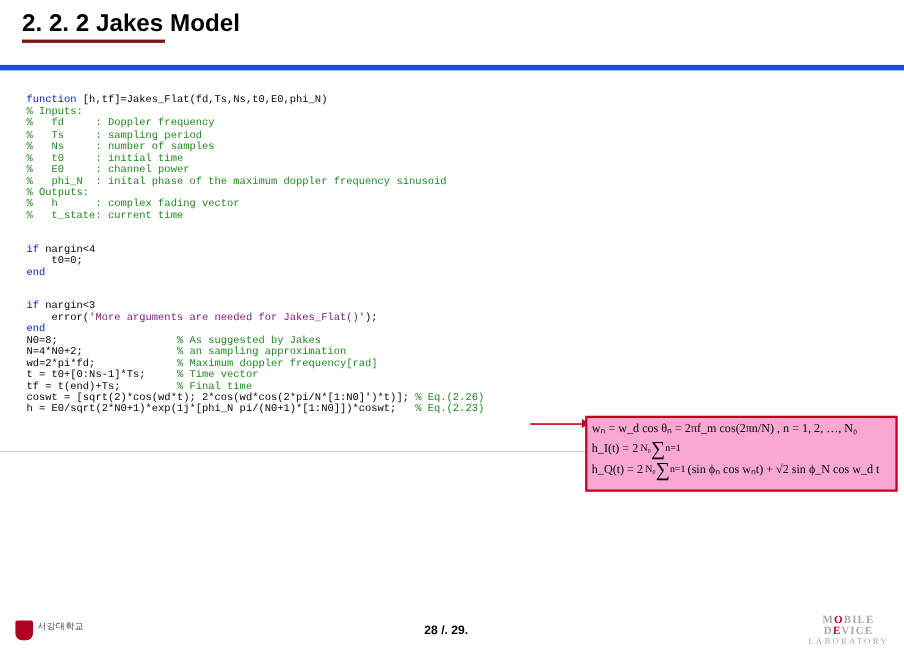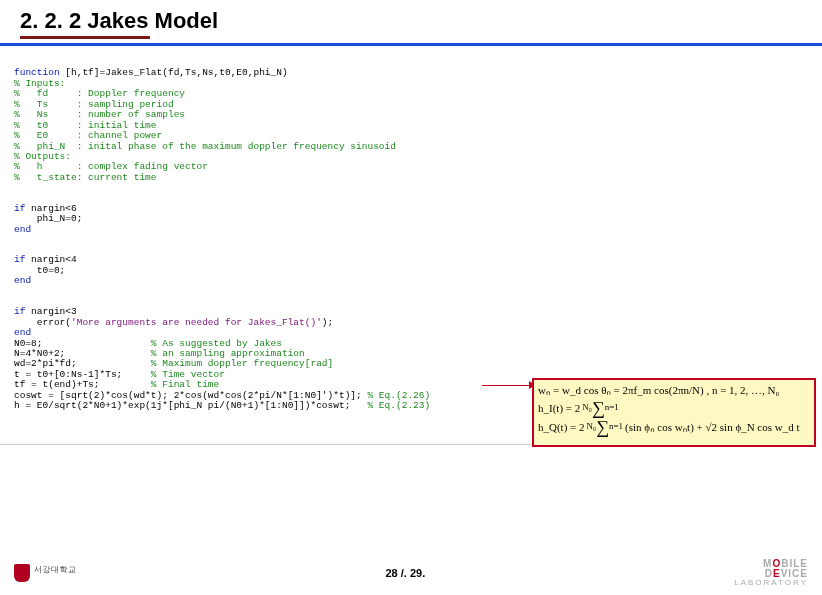--- a/index.html
+++ b/index.html
@@ -12,8 +12,8 @@
     overflow: hidden;
   }
   .header {
-    padding: 8px 20px 4px 20px;
-    border-bottom: 3px solid #1d4ed8;
+    padding: 8px 20px 20px 20px;
+    border-bottom: 5px solid #1d4ed8;
   }
   .title {
     font-size: 22px;

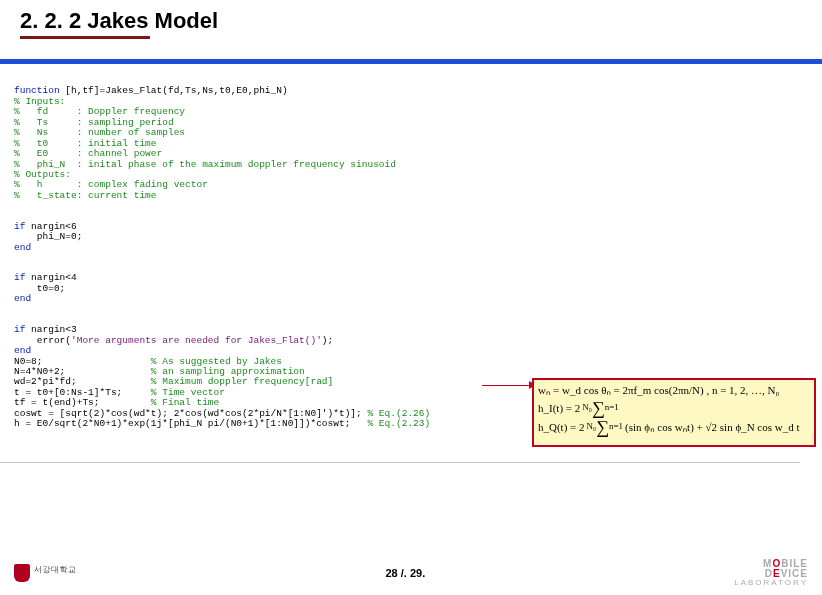--- a/index.html
+++ b/index.html
@@ -28,7 +28,7 @@
     margin-top: 2px;
   }
   .content {
-    padding: 12px 14px;
+    padding: 12px 24px;
     border-bottom: 1px solid #ccc;
     width: 800px;
   }

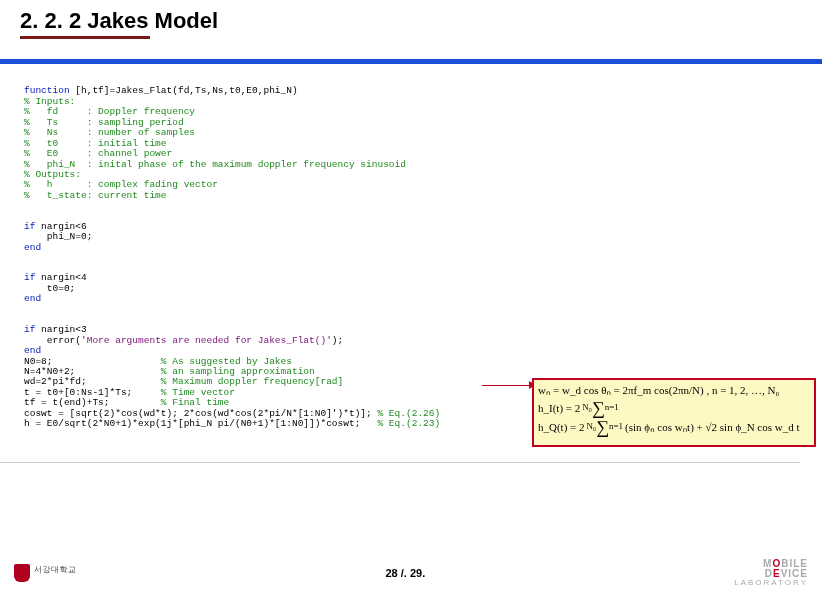--- a/index.html
+++ b/index.html
@@ -139,9 +139,6 @@
 <span class="cmt">% Outputs:</span>
 <span class="cmt">%   h      : complex fading vector</span>
 <span class="cmt">%   t_state: current time</span></div>
-<div class="block"><span class="kw">if</span><span> nargin&lt;6</span>
-<span>    phi_N=0;</span>
-<span class="kw">end</span></div>
 <div class="block"><span class="kw">if</span><span> nargin&lt;4</span>
 <span>    t0=0;</span>
 <span class="kw">end</span></div>

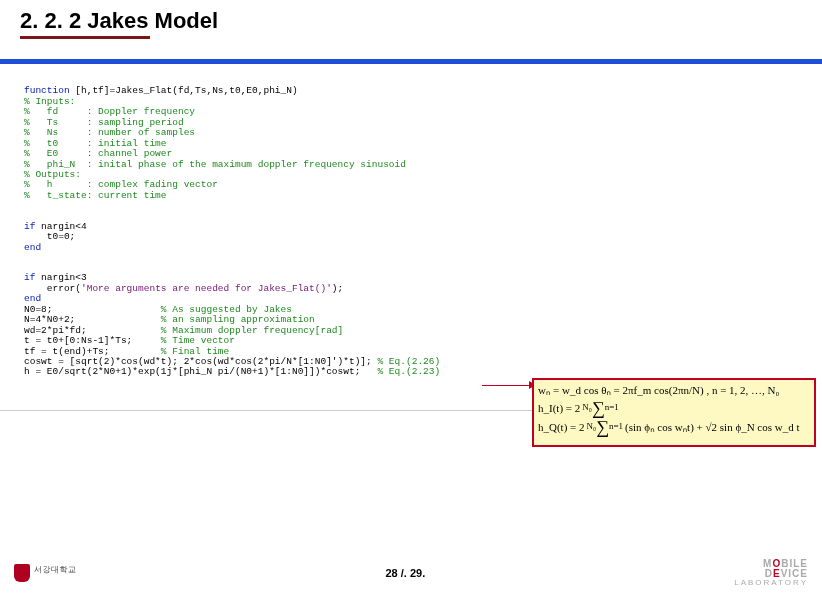--- a/index.html
+++ b/index.html
@@ -54,7 +54,7 @@
     font-family: "Cambria Math", "Times New Roman", serif;
     font-size: 11px;
     line-height: 1.1;
-    background: #fef9c3;
+    background: #f9a8d4;
   }
   .formula-box .line1 { margin-bottom: 6px; }
   .formula-box .sumrow { display: flex; align-items: center; margin-bottom: 6px; }

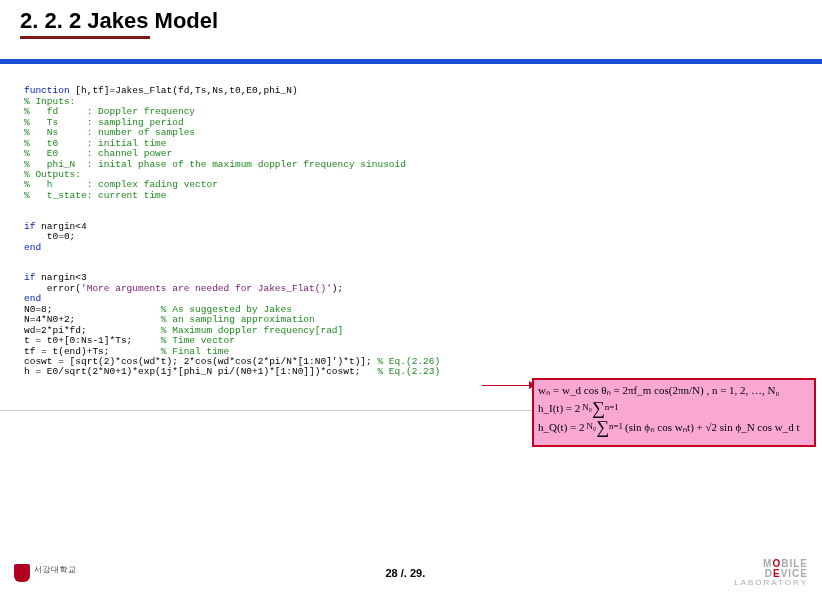--- a/index.html
+++ b/index.html
@@ -111,8 +111,9 @@
   }
   .right-logo {
     font-size: 10px;
-    text-align: right;
+    text-align: center;
     line-height: 1;
+    font-family: Liberation Serif, serif;
   }
   .right-logo .ml { color: #aaa; font-weight: bold; letter-spacing:1px;}
   .right-logo .red { color: #c00020; }

